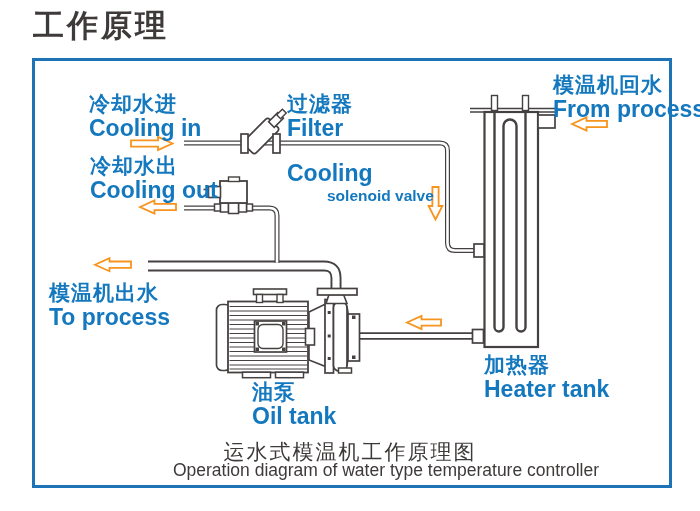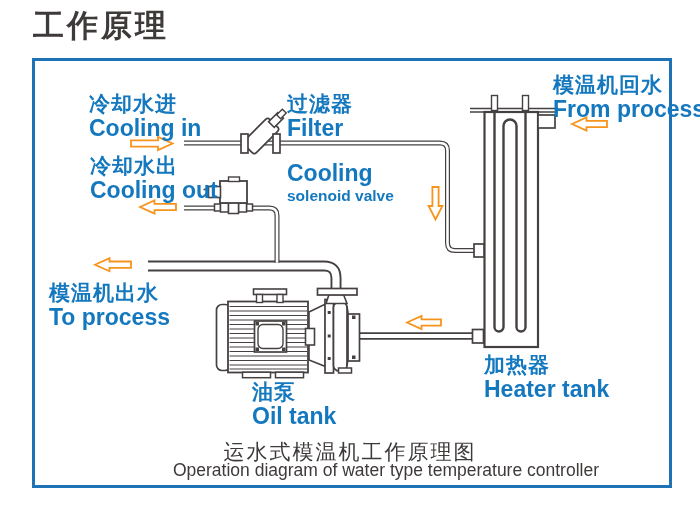--- a/index.html
+++ b/index.html
@@ -26,7 +26,7 @@
   .lb{position:absolute;color:var(--blue);line-height:1.12;white-space:nowrap;}
   .lb .zh{font-weight:bold;font-size:21px;letter-spacing:1px;}
   .lb .en{font-weight:bold;font-size:23px;}
-  .lb .en2{font-weight:bold;font-size:15.5px;}
+  .lb .en2{font-weight:bold;font-size:15.5px;margin-left:40px;}
   .caption-zh{
     position:absolute;left:0;top:438px;width:700px;text-align:center;
     font-size:21px;font-weight:normal;color:var(--dark);letter-spacing:2px;

